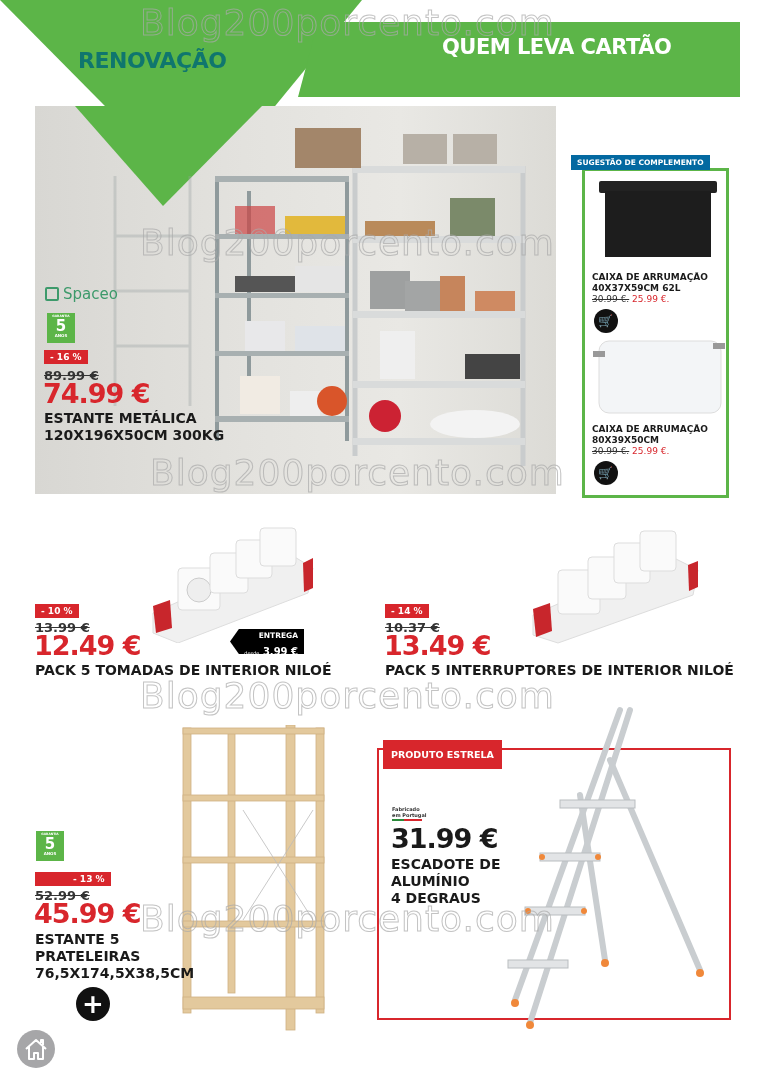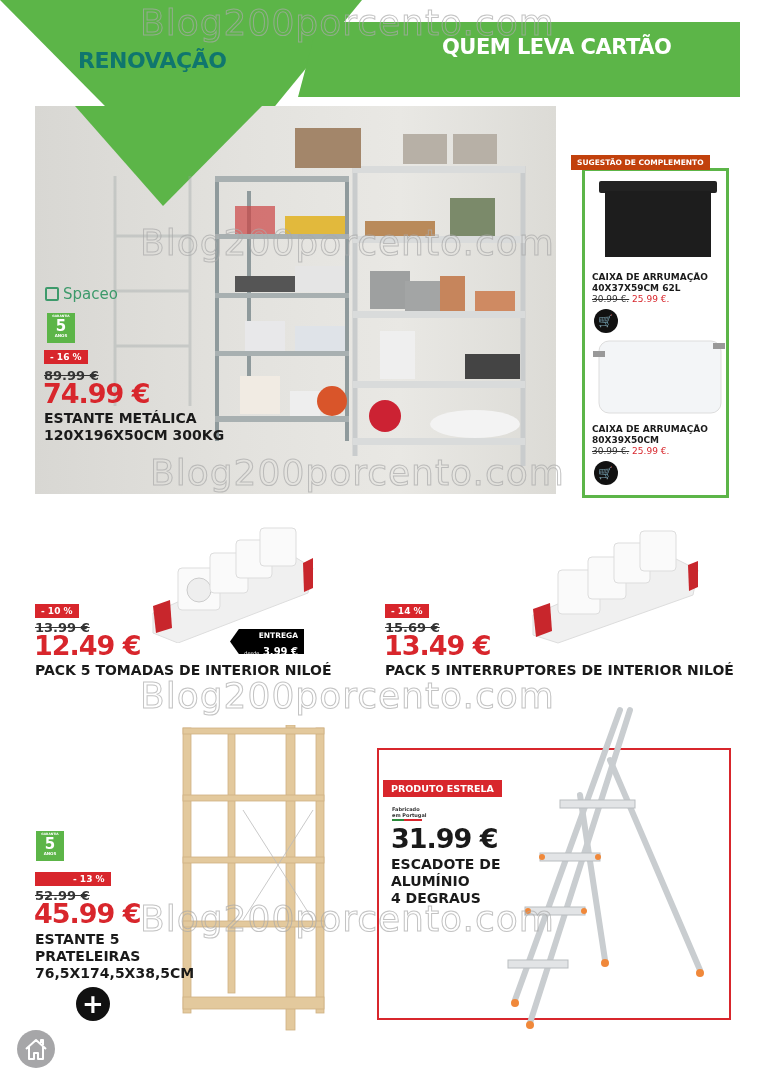--- a/index.html
+++ b/index.html
@@ -27,7 +27,7 @@
 
   
   .sug-box { left: 582px; top: 168px; width: 147px; height: 330px; border: 3px solid #5cb548; background: #fff; }
-  .sug-label { left: 571px; top: 155px; background: #c2410c; color: #fff; font-size: 7.5px; font-weight: bold; padding: 3px 6px; }
+  .sug-label { left: 571px; top: 155px; background: #0369a1; color: #fff; font-size: 7.5px; font-weight: bold; padding: 3px 6px; }
   .sug-name { font-size: 9px; font-weight: bold; color: #1a1a1a; line-height: 11px; }
   .sug-price { font-size: 9px; }
   .sug-price .o { text-decoration: line-through; color: #333; }

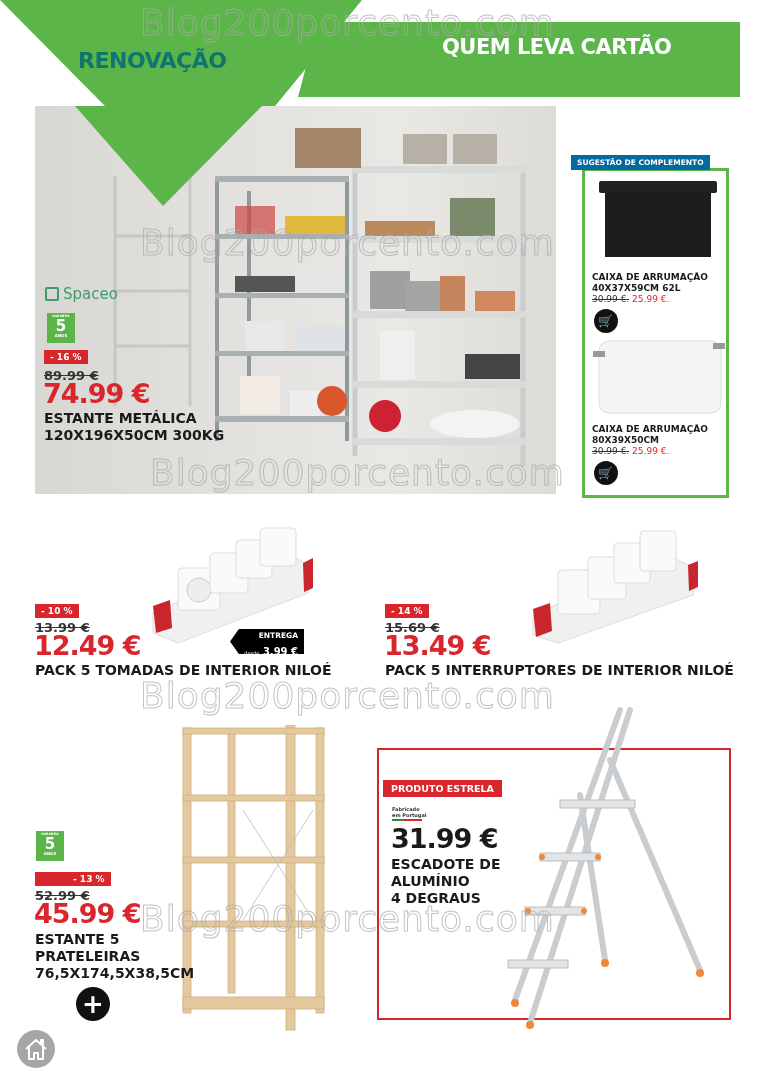--- a/index.html
+++ b/index.html
@@ -193,7 +193,7 @@
   <polygon points="160,40 170,36 170,62 161,66" fill="#c8262c"></polygon>
 </svg>
 <div class="abs disc" style="left:385px;top:604px;">- 14 %</div>
-<div class="abs old" style="left:385px;top:620px;">15.69 €</div>
+<div class="abs old" style="left:385px;top:620px;">10.37 €</div>
 <div class="abs price-red" style="left:384px;top:630px;">13.49 €</div>
 <div class="abs pname" style="left:385px;top:662px;font-size:14px;">PACK 5 INTERRUPTORES DE INTERIOR NILOÉ</div>
 

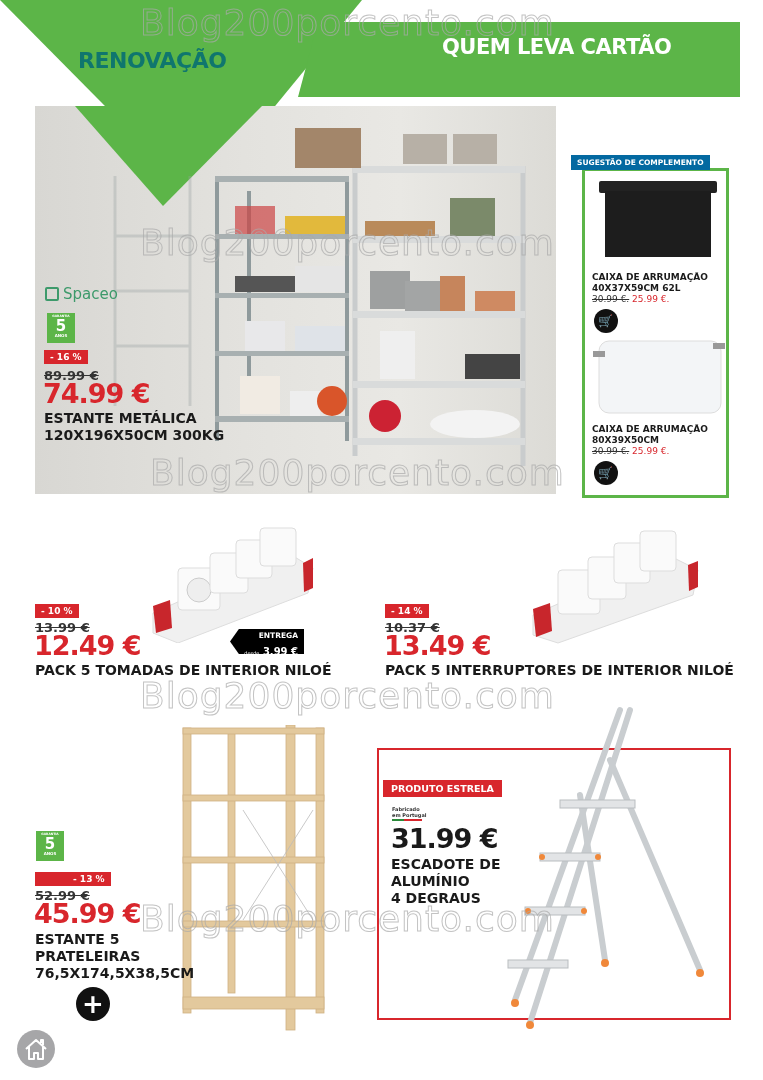--- a/index.html
+++ b/index.html
@@ -40,7 +40,7 @@
   .entrega .e2 small { font-size: 5px; font-weight: normal; }
 
   .star-box { left: 377px; top: 748px; width: 354px; height: 272px; border: 2px solid #d8262c; }
-  .star-label { left: 383px; top: 740px; background: #d8262c; color: #fff; font-size: 9.5px; font-weight: bold; padding: 3px 8px; margin-top: 40px; }
+  .star-label { left: 383px; top: 740px; background: #d8262c; color: #fff; font-size: 9.5px; font-weight: bold; padding: 9px 8px; }
   .made { left: 392px; top: 806px; font-size: 5px; font-weight: bold; color: #333; line-height: 6px; }
   .flagbar { left: 392px; top: 819px; width: 30px; height: 2px; background: linear-gradient(90deg, #2a8a3a 0 40%, #d8262c 40% 100%); }
 

